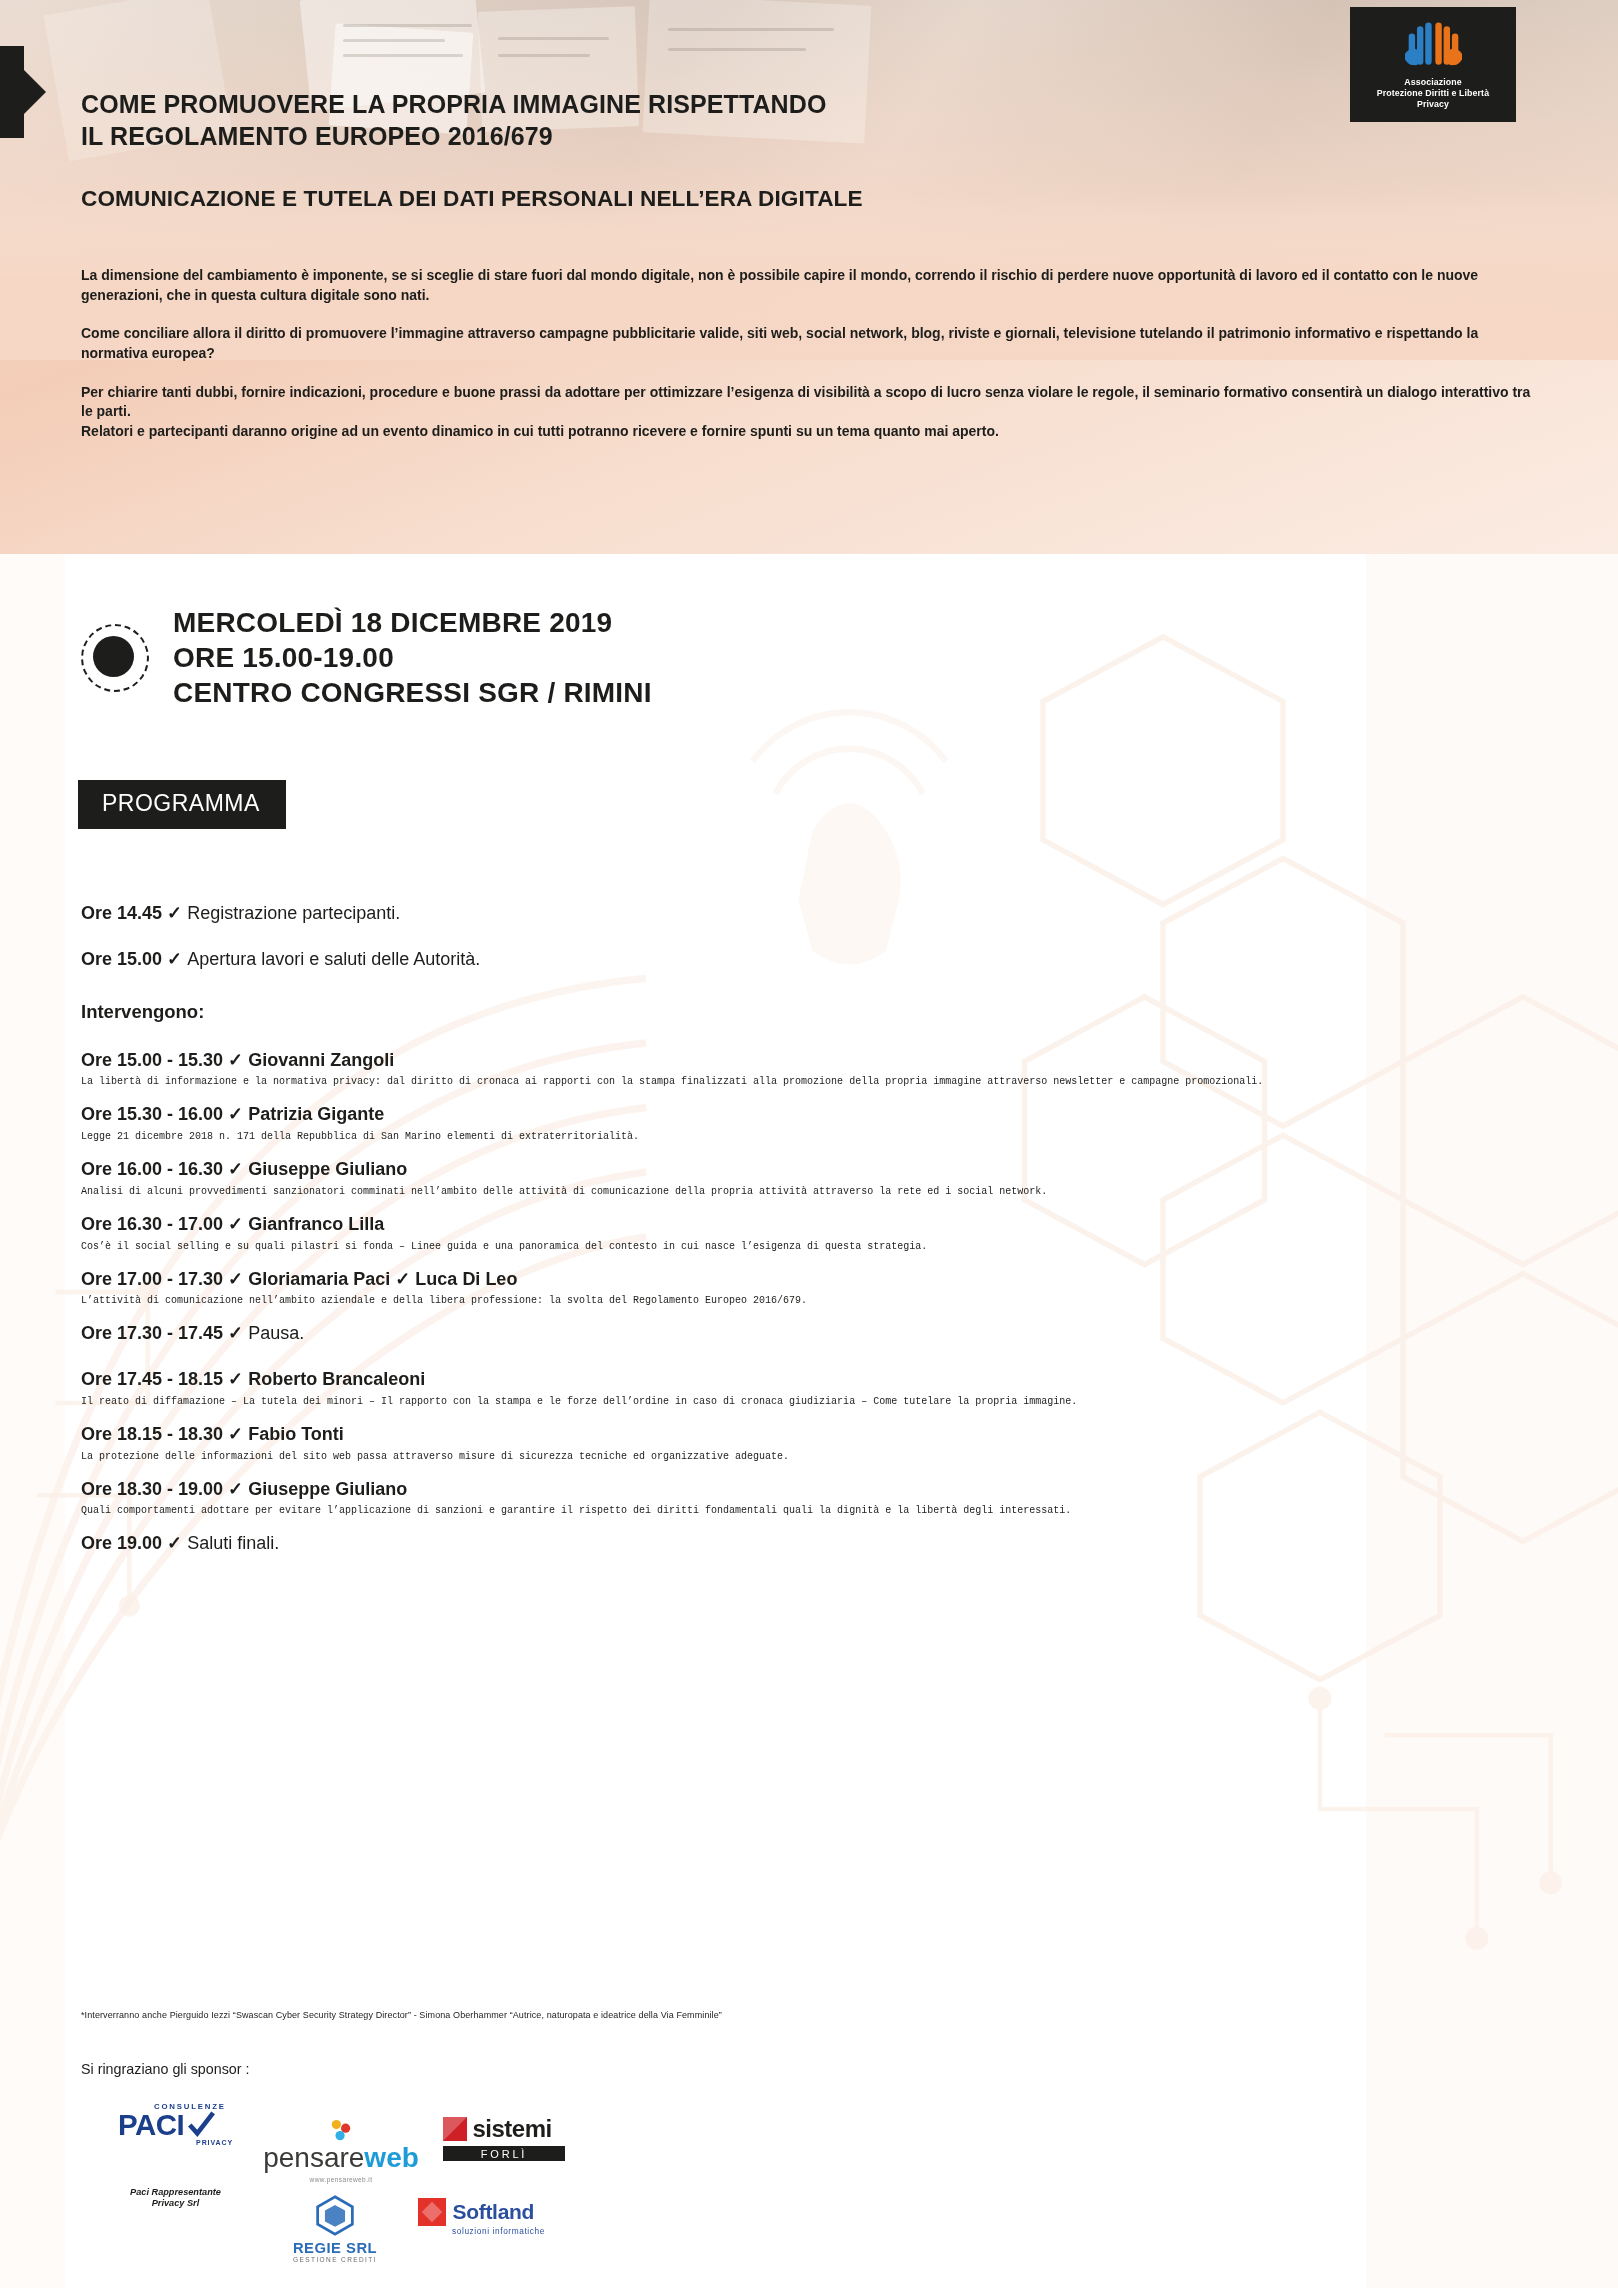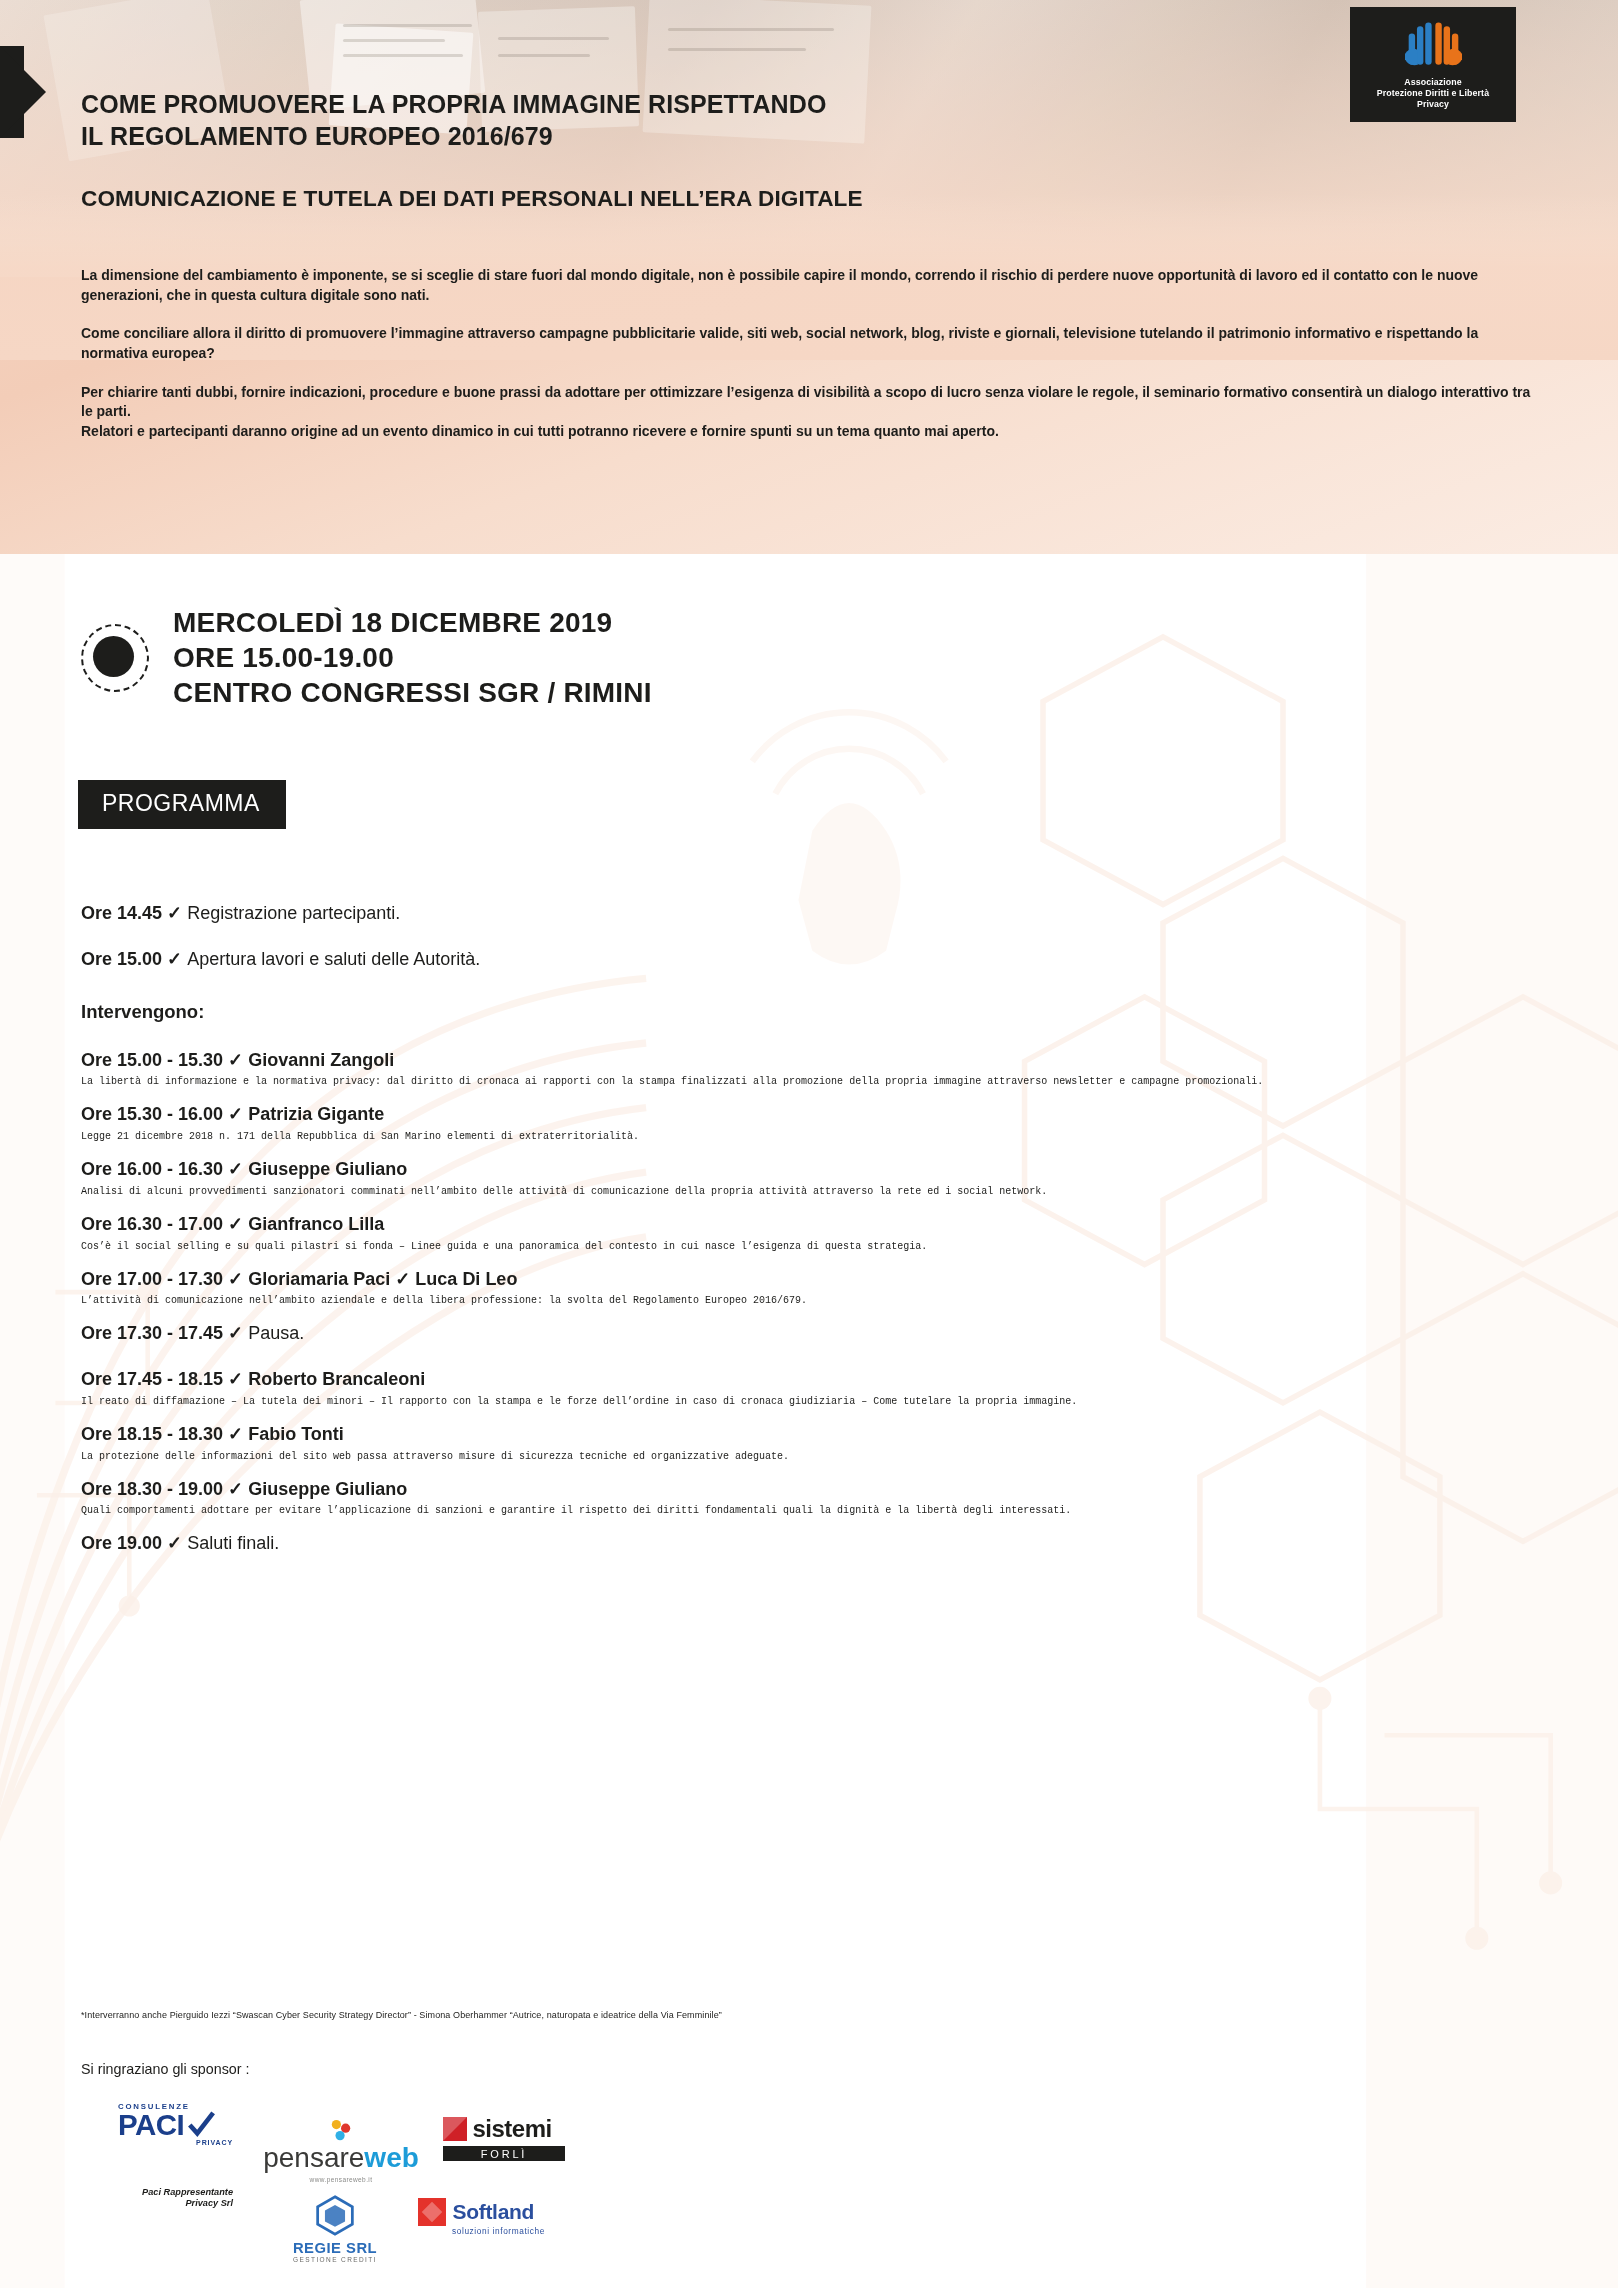--- a/index.html
+++ b/index.html
@@ -224,7 +224,7 @@
   .sp { position: absolute; }
 
   .sp-paci { left: 0; top: 0; width: 115px; }
-  .sp-paci .small { font-size: 7.8px; color: #1b3f8b; letter-spacing: 1.8px; font-weight: bold; }
+  .sp-paci .small { font-size: 7.8px; color: #1b3f8b; letter-spacing: 1.8px; font-weight: bold; margin-left: 36px; }
   .sp-paci .big { font-size: 29.5px; color: #1b3f8b; font-weight: bold; letter-spacing: -0.5px; line-height: 0.95; }
   .sp-paci .priv { font-size: 7px; color: #1b3f8b; letter-spacing: 0.9px; font-weight: bold; }
   .sp-paci .sub { font-size: 9.2px; color: #1d1d1b; font-style: italic; font-weight: bold; text-align: right; margin-top: 41px; line-height: 1.2; }

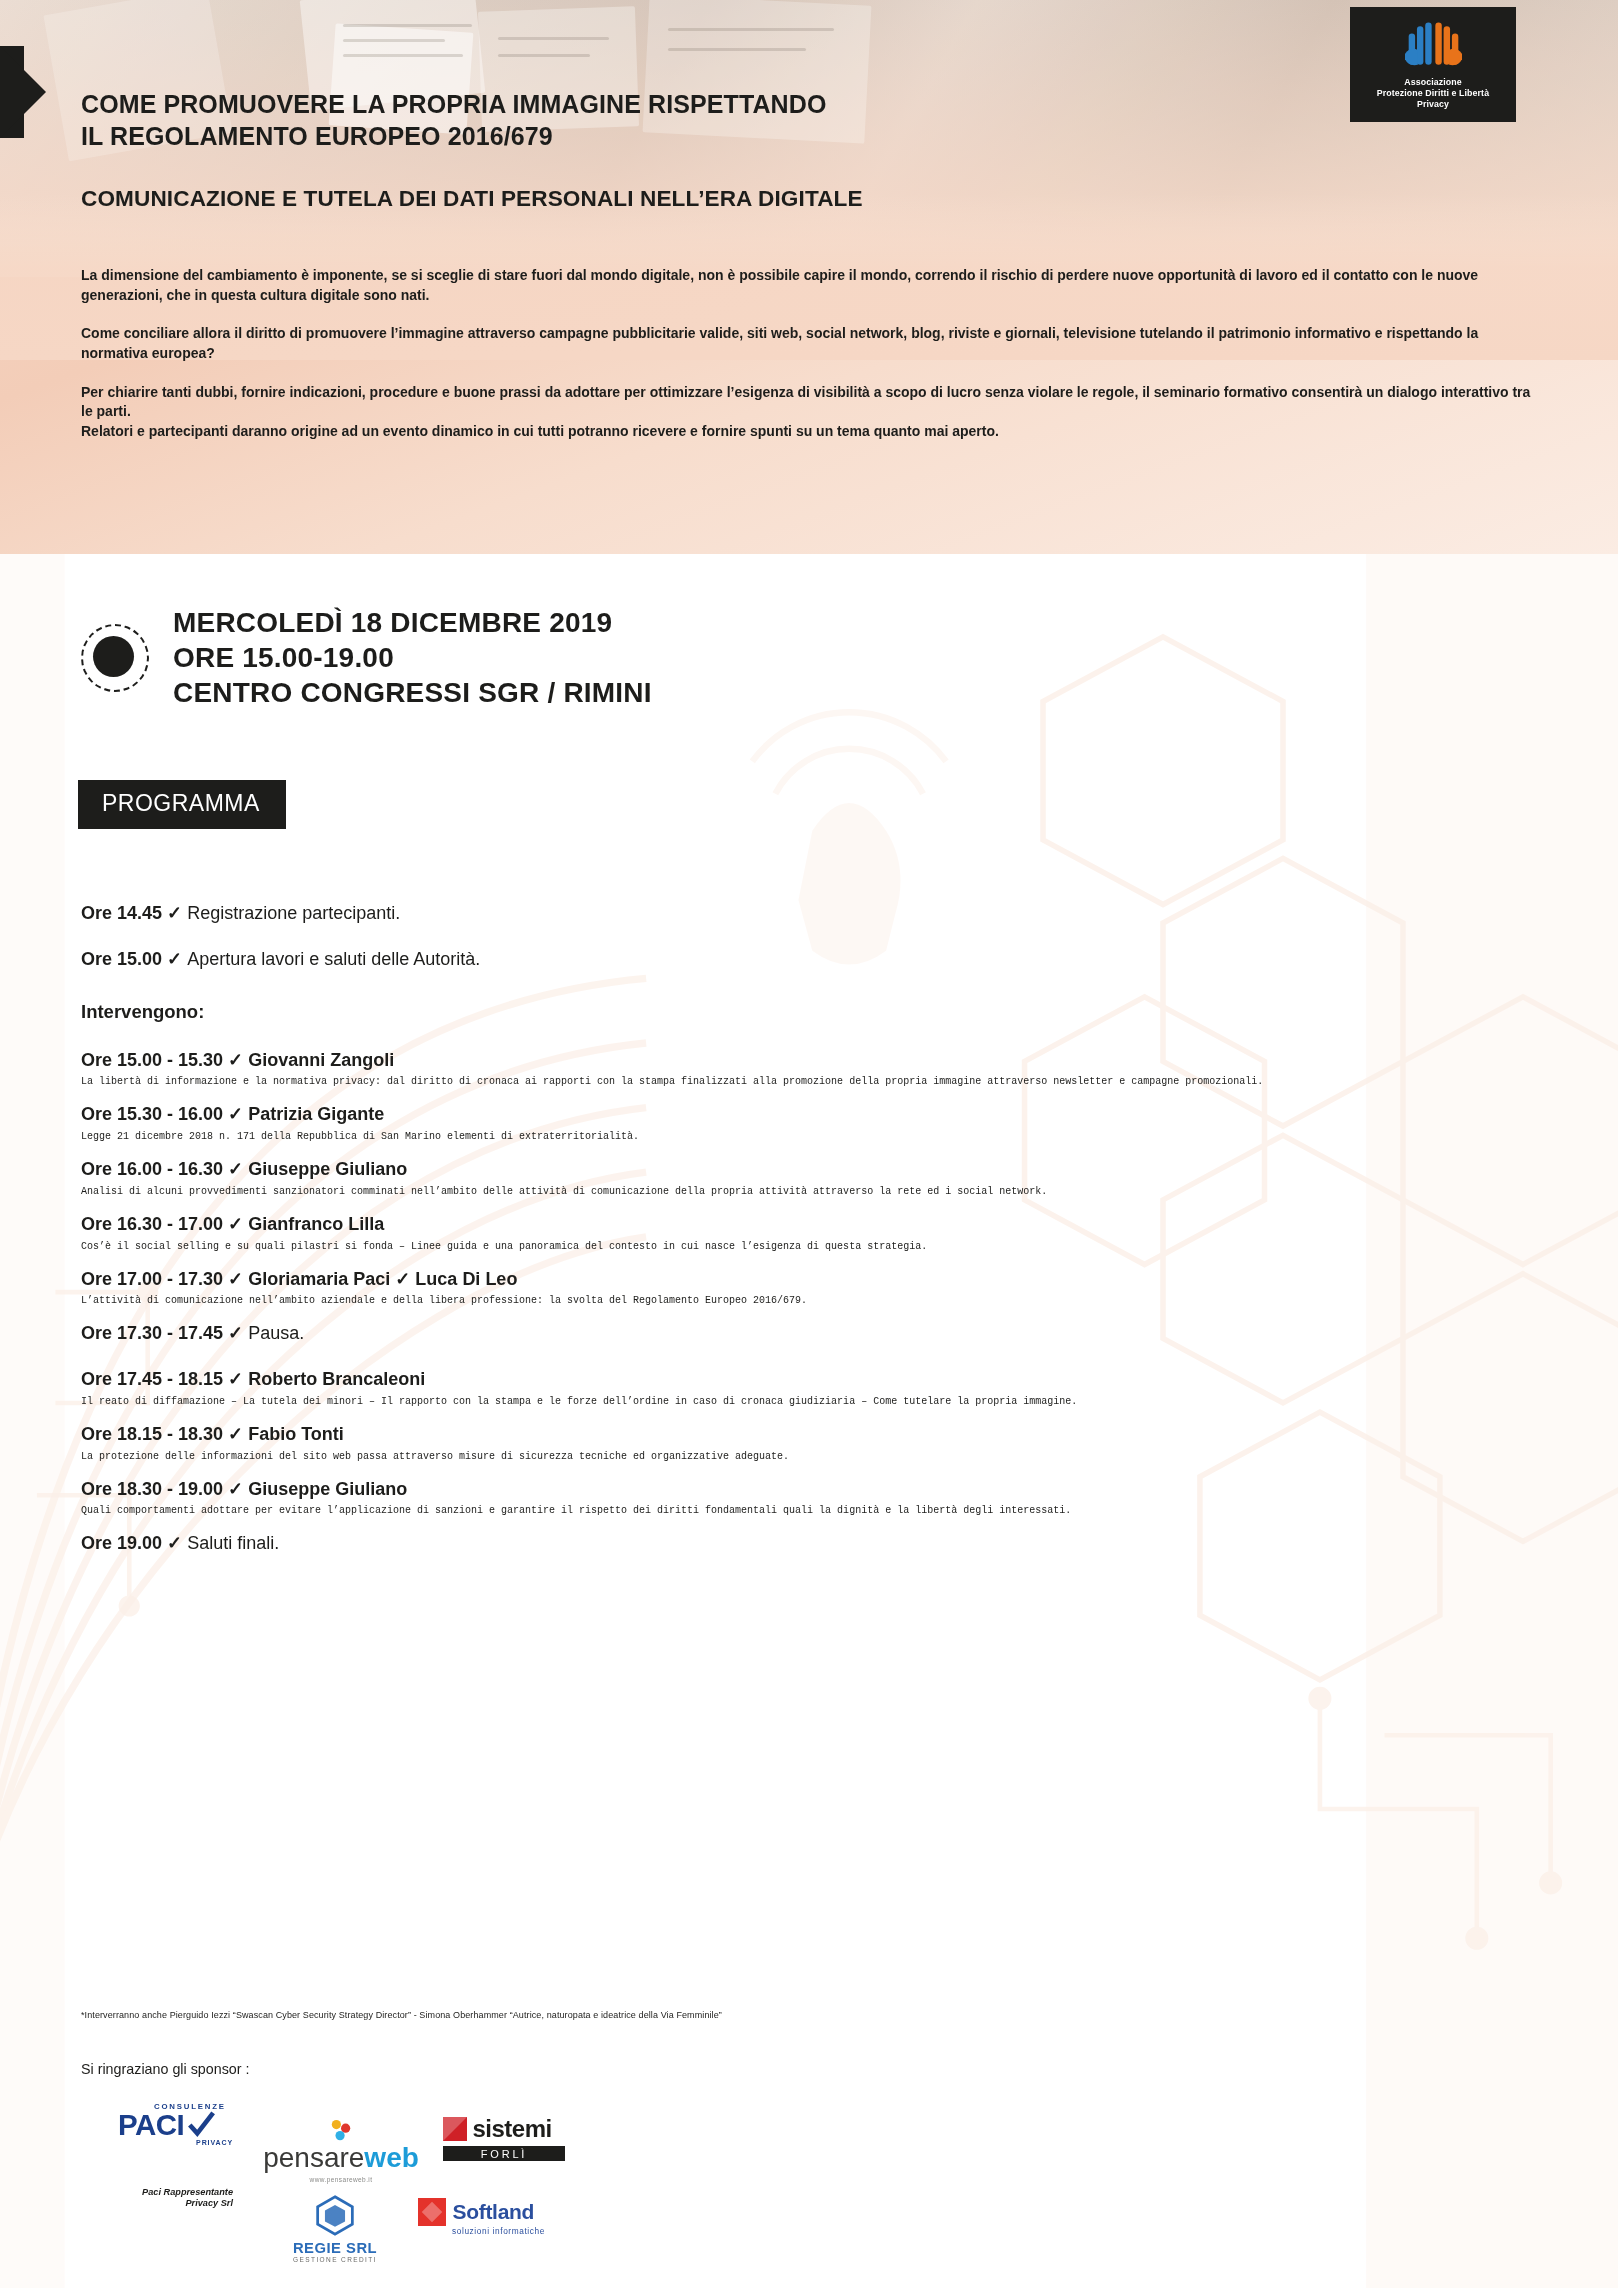--- a/index.html
+++ b/index.html
@@ -227,7 +227,7 @@
   .sp-paci .small { font-size: 7.8px; color: #1b3f8b; letter-spacing: 1.8px; font-weight: bold; margin-left: 36px; }
   .sp-paci .big { font-size: 29.5px; color: #1b3f8b; font-weight: bold; letter-spacing: -0.5px; line-height: 0.95; }
   .sp-paci .priv { font-size: 7px; color: #1b3f8b; letter-spacing: 0.9px; font-weight: bold; }
-  .sp-paci .sub { font-size: 9.2px; color: #1d1d1b; font-style: italic; font-weight: bold; text-align: right; margin-top: 41px; line-height: 1.2; }
+  .sp-paci .sub { font-size: 9.2px; color: #1d1d1b; font-style: italic; font-weight: bold; text-align: center; margin-top: 41px; line-height: 1.2; }
 
   .sp-pensareweb { left: 140px; top: 16.6px; width: 166px; text-align: center; }
   .sp-pensareweb .word { font-size: 28px; color: #3a3a38; }

